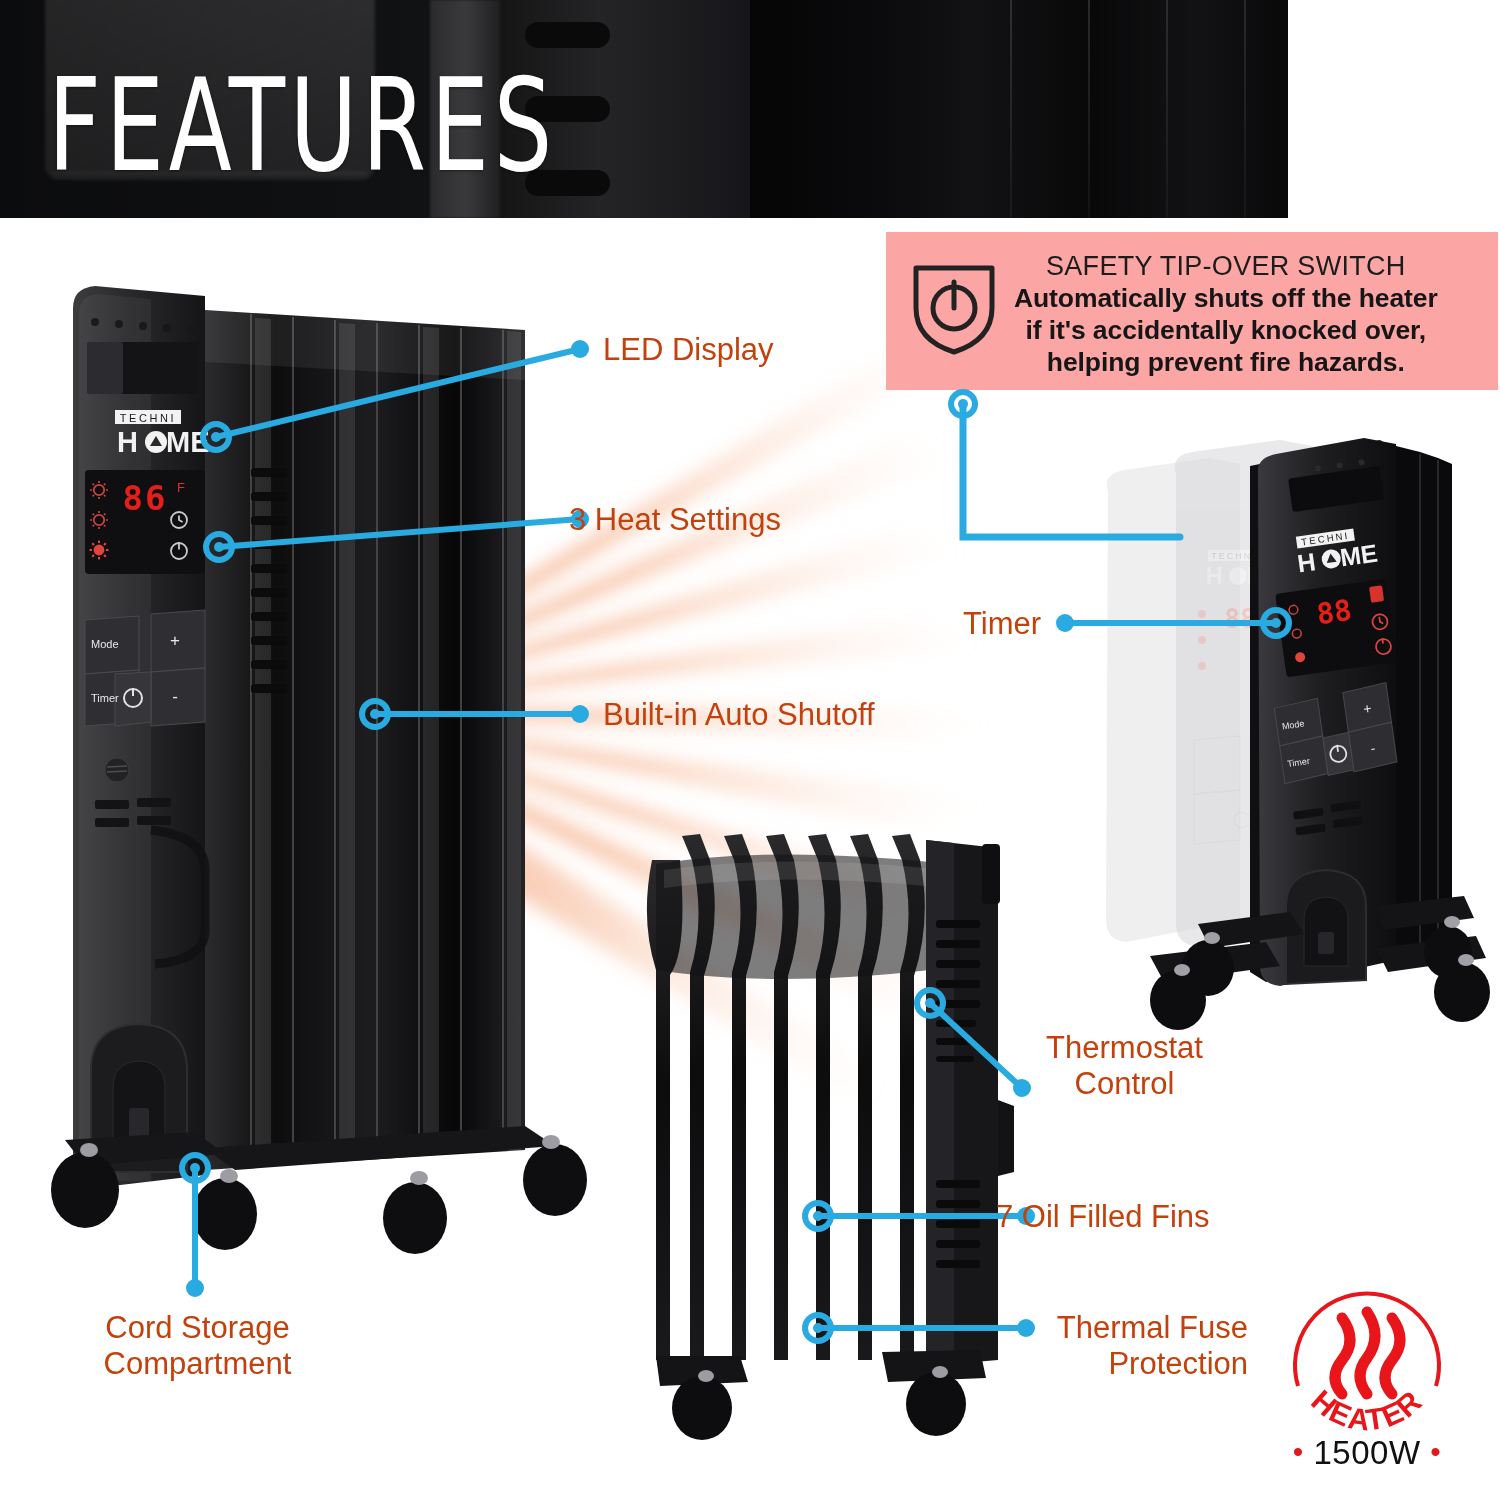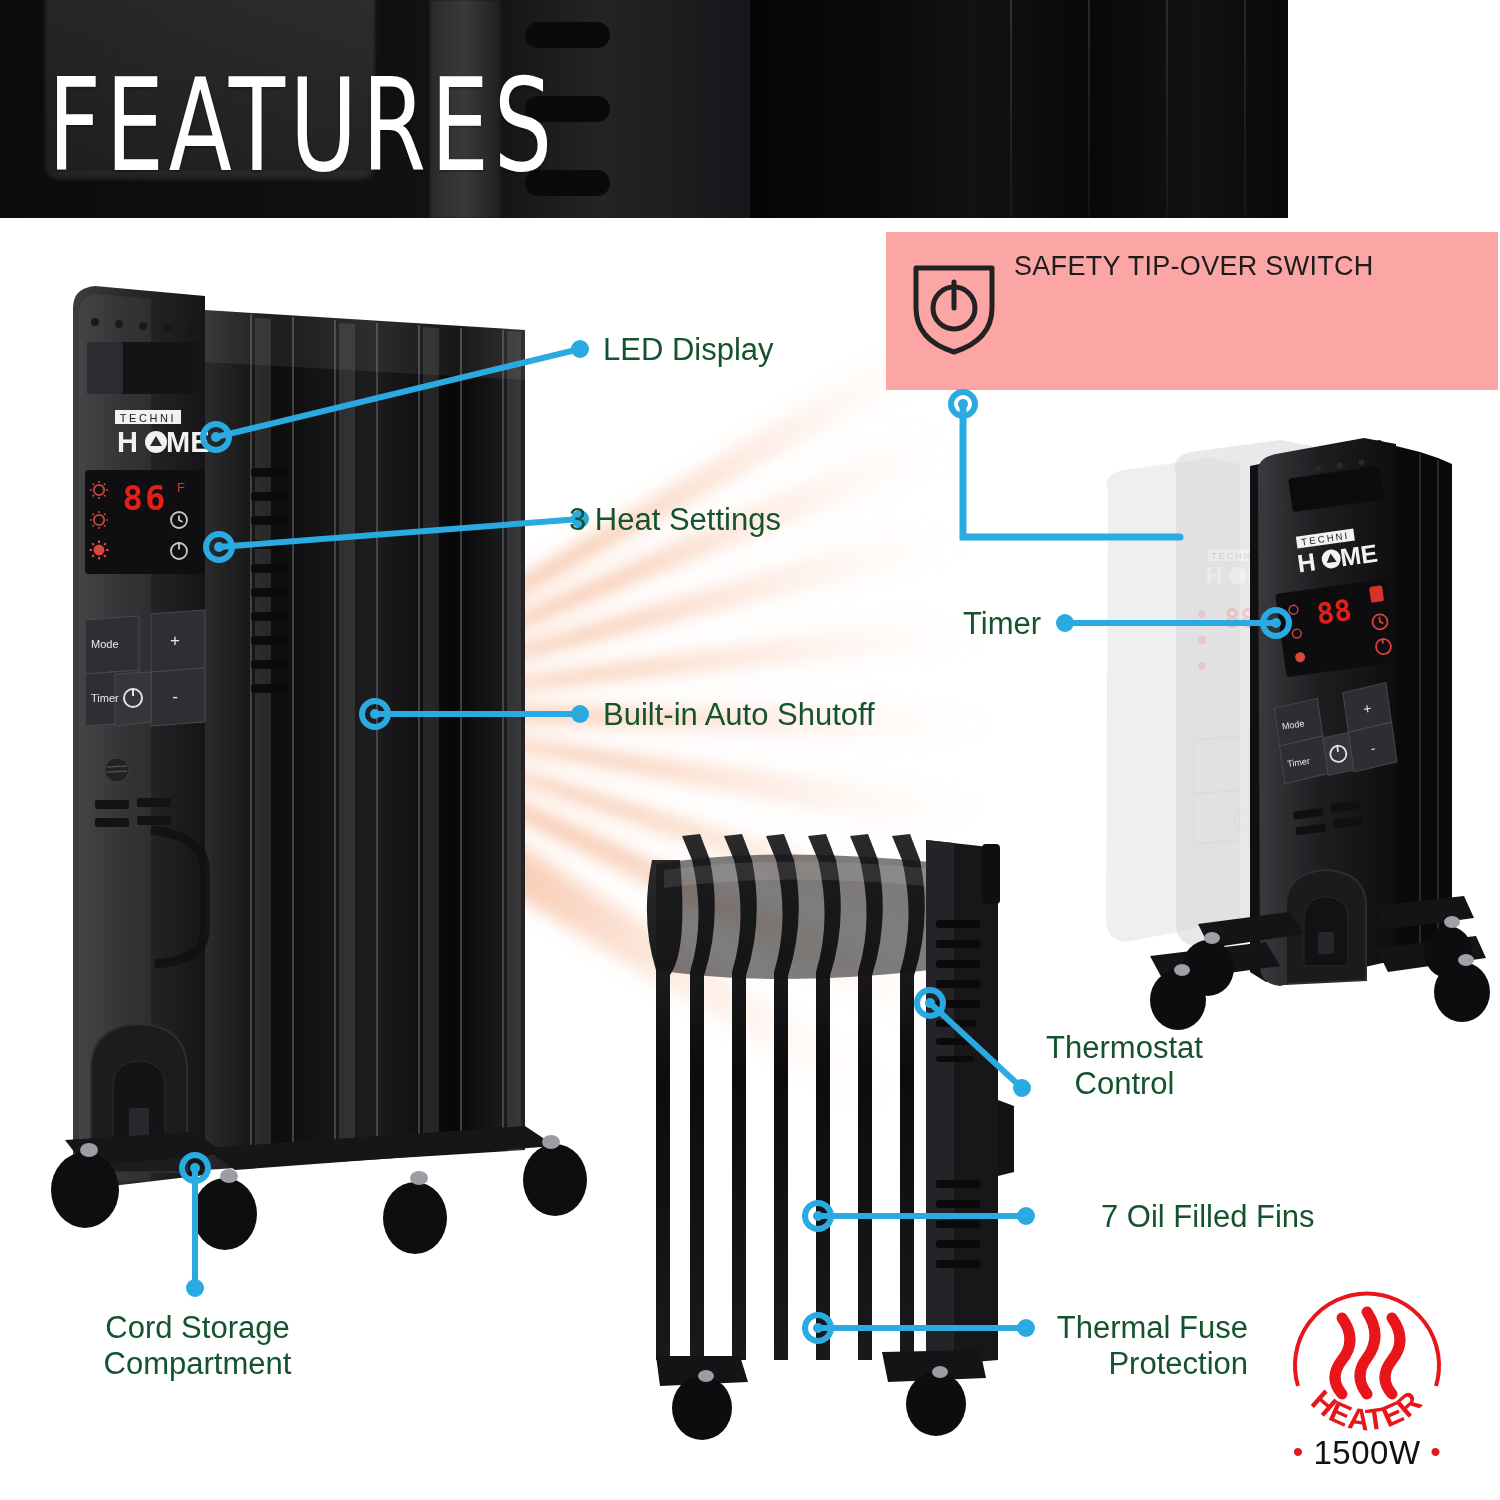--- a/index.html
+++ b/index.html
@@ -571,6 +571,11 @@
     </svg>
     <div class="safety-text">
       <div class="safety-title">SAFETY TIP-OVER SWITCH</div>
+      <div class="safety-body">
+        <div>Automatically shuts off the heater</div>
+        <div>if it's accidentally knocked over,</div>
+        <div>helping prevent fire hazards.</div>
+      </div>
     </div>
   </div>
 

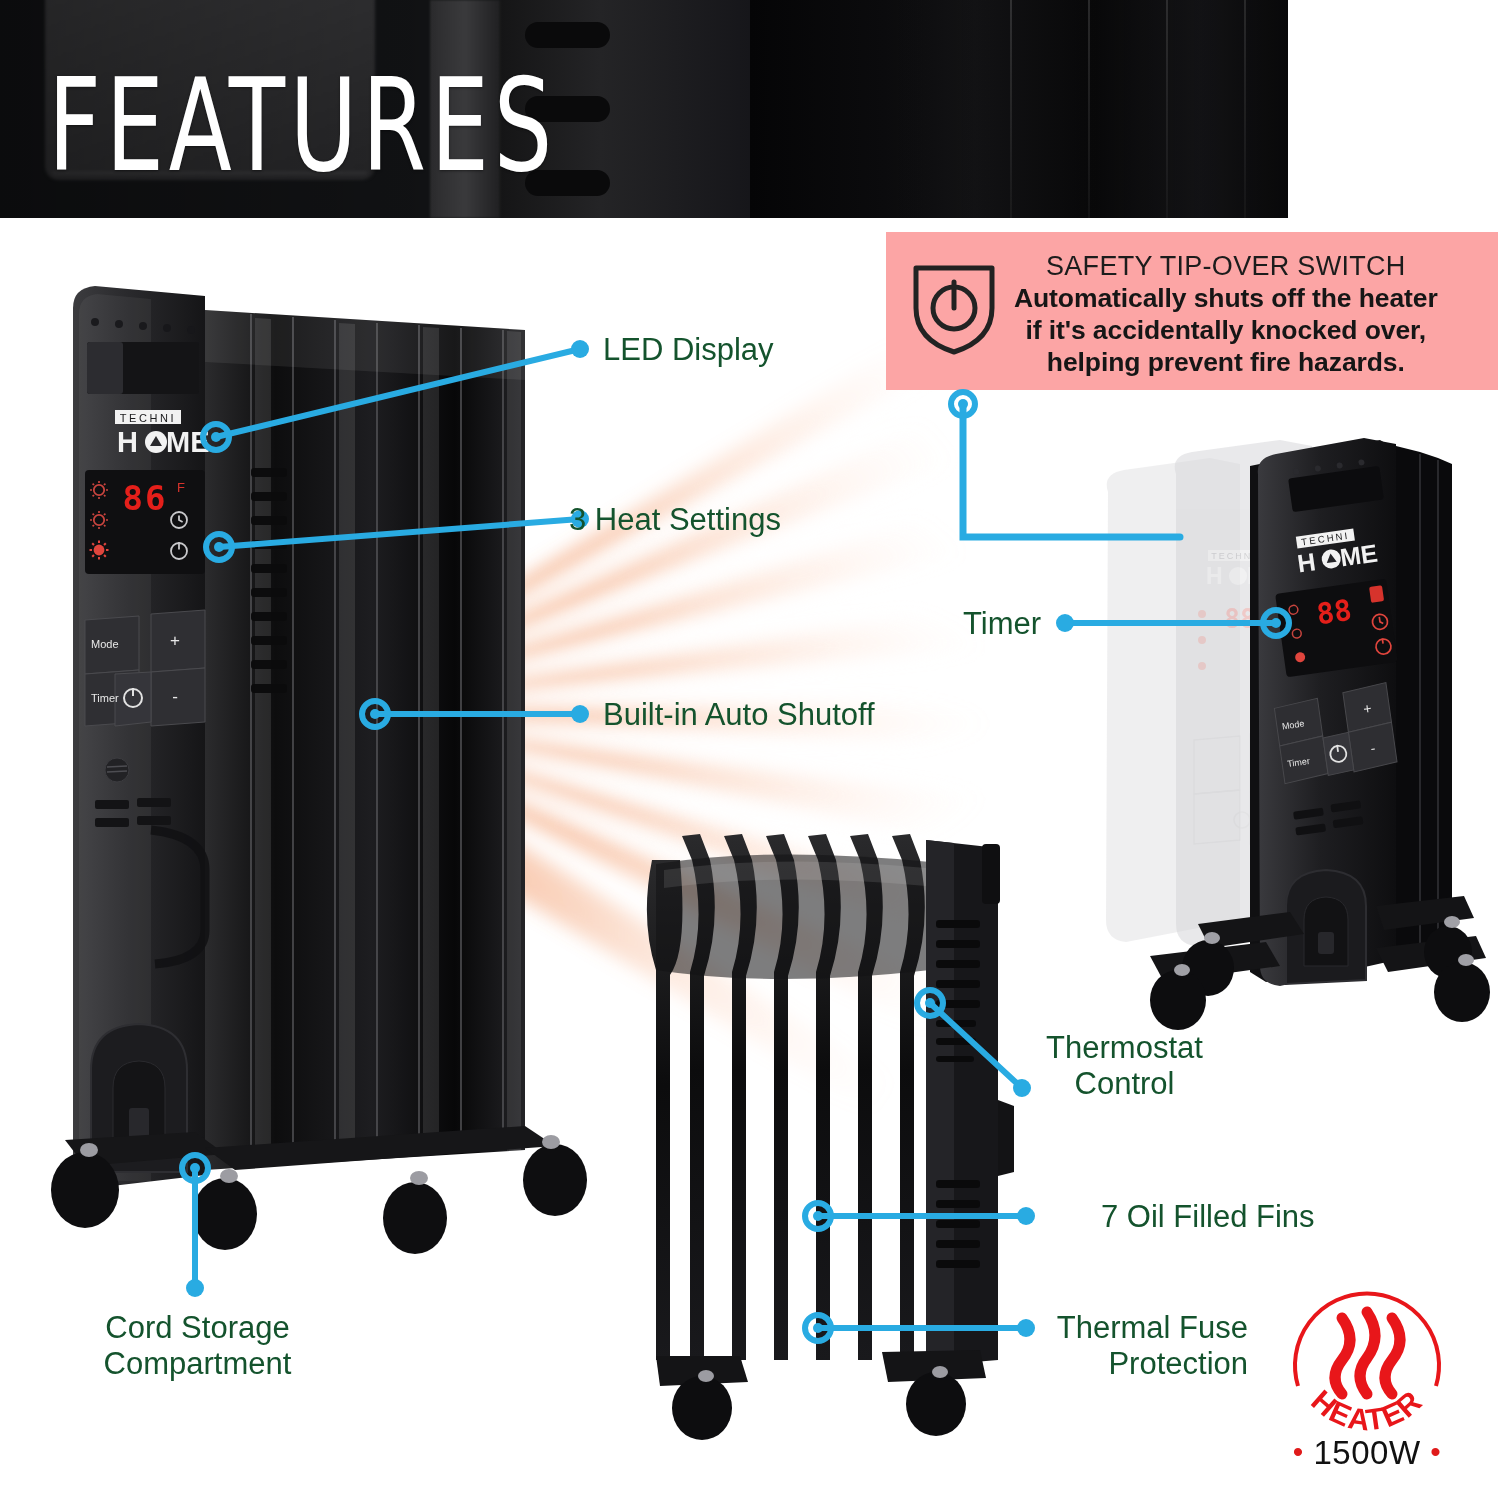--- a/index.html
+++ b/index.html
@@ -87,7 +87,7 @@
 
   
   .lbl {
-    position:absolute; font-size:31px; color:#14532d; line-height:1.17;
+    position:absolute; font-size:31px; color:#c2410c; line-height:1.17;
     white-space:nowrap; font-weight:400;
   }
   .lbl.c { text-align:center; }

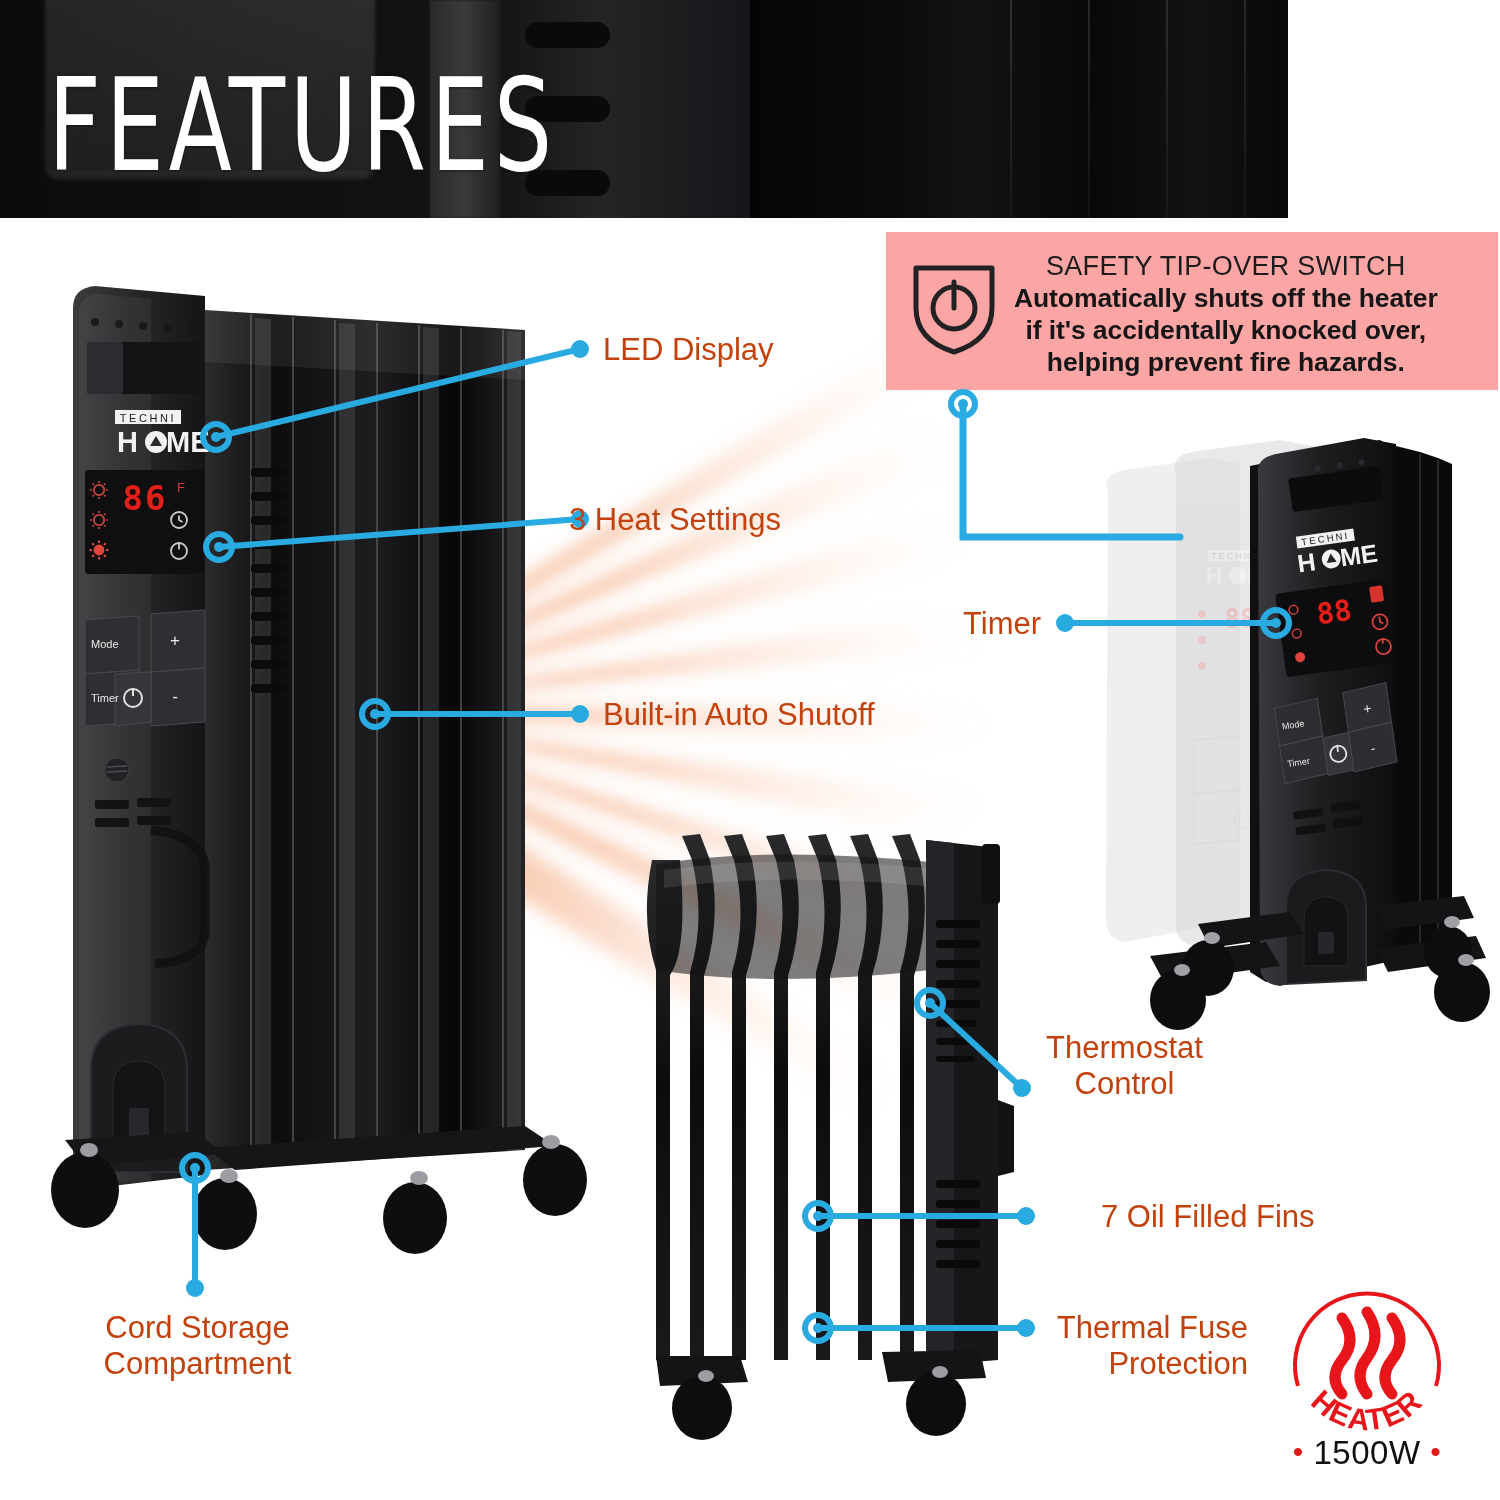--- a/index.html
+++ b/index.html
@@ -654,7 +654,7 @@
     <div>Control</div>
   </div>
 
-  <div class="lbl" style="left:1101px; top:1199px;">7 Oil Filled Fins</div>
+  <div class="lbl" style="left:996px; top:1199px;">7 Oil Filled Fins</div>
 
   <div class="lbl c" style="left:1040px; top:1310px; width:208px;text-align:right;">
     <div>Thermal Fuse</div>

